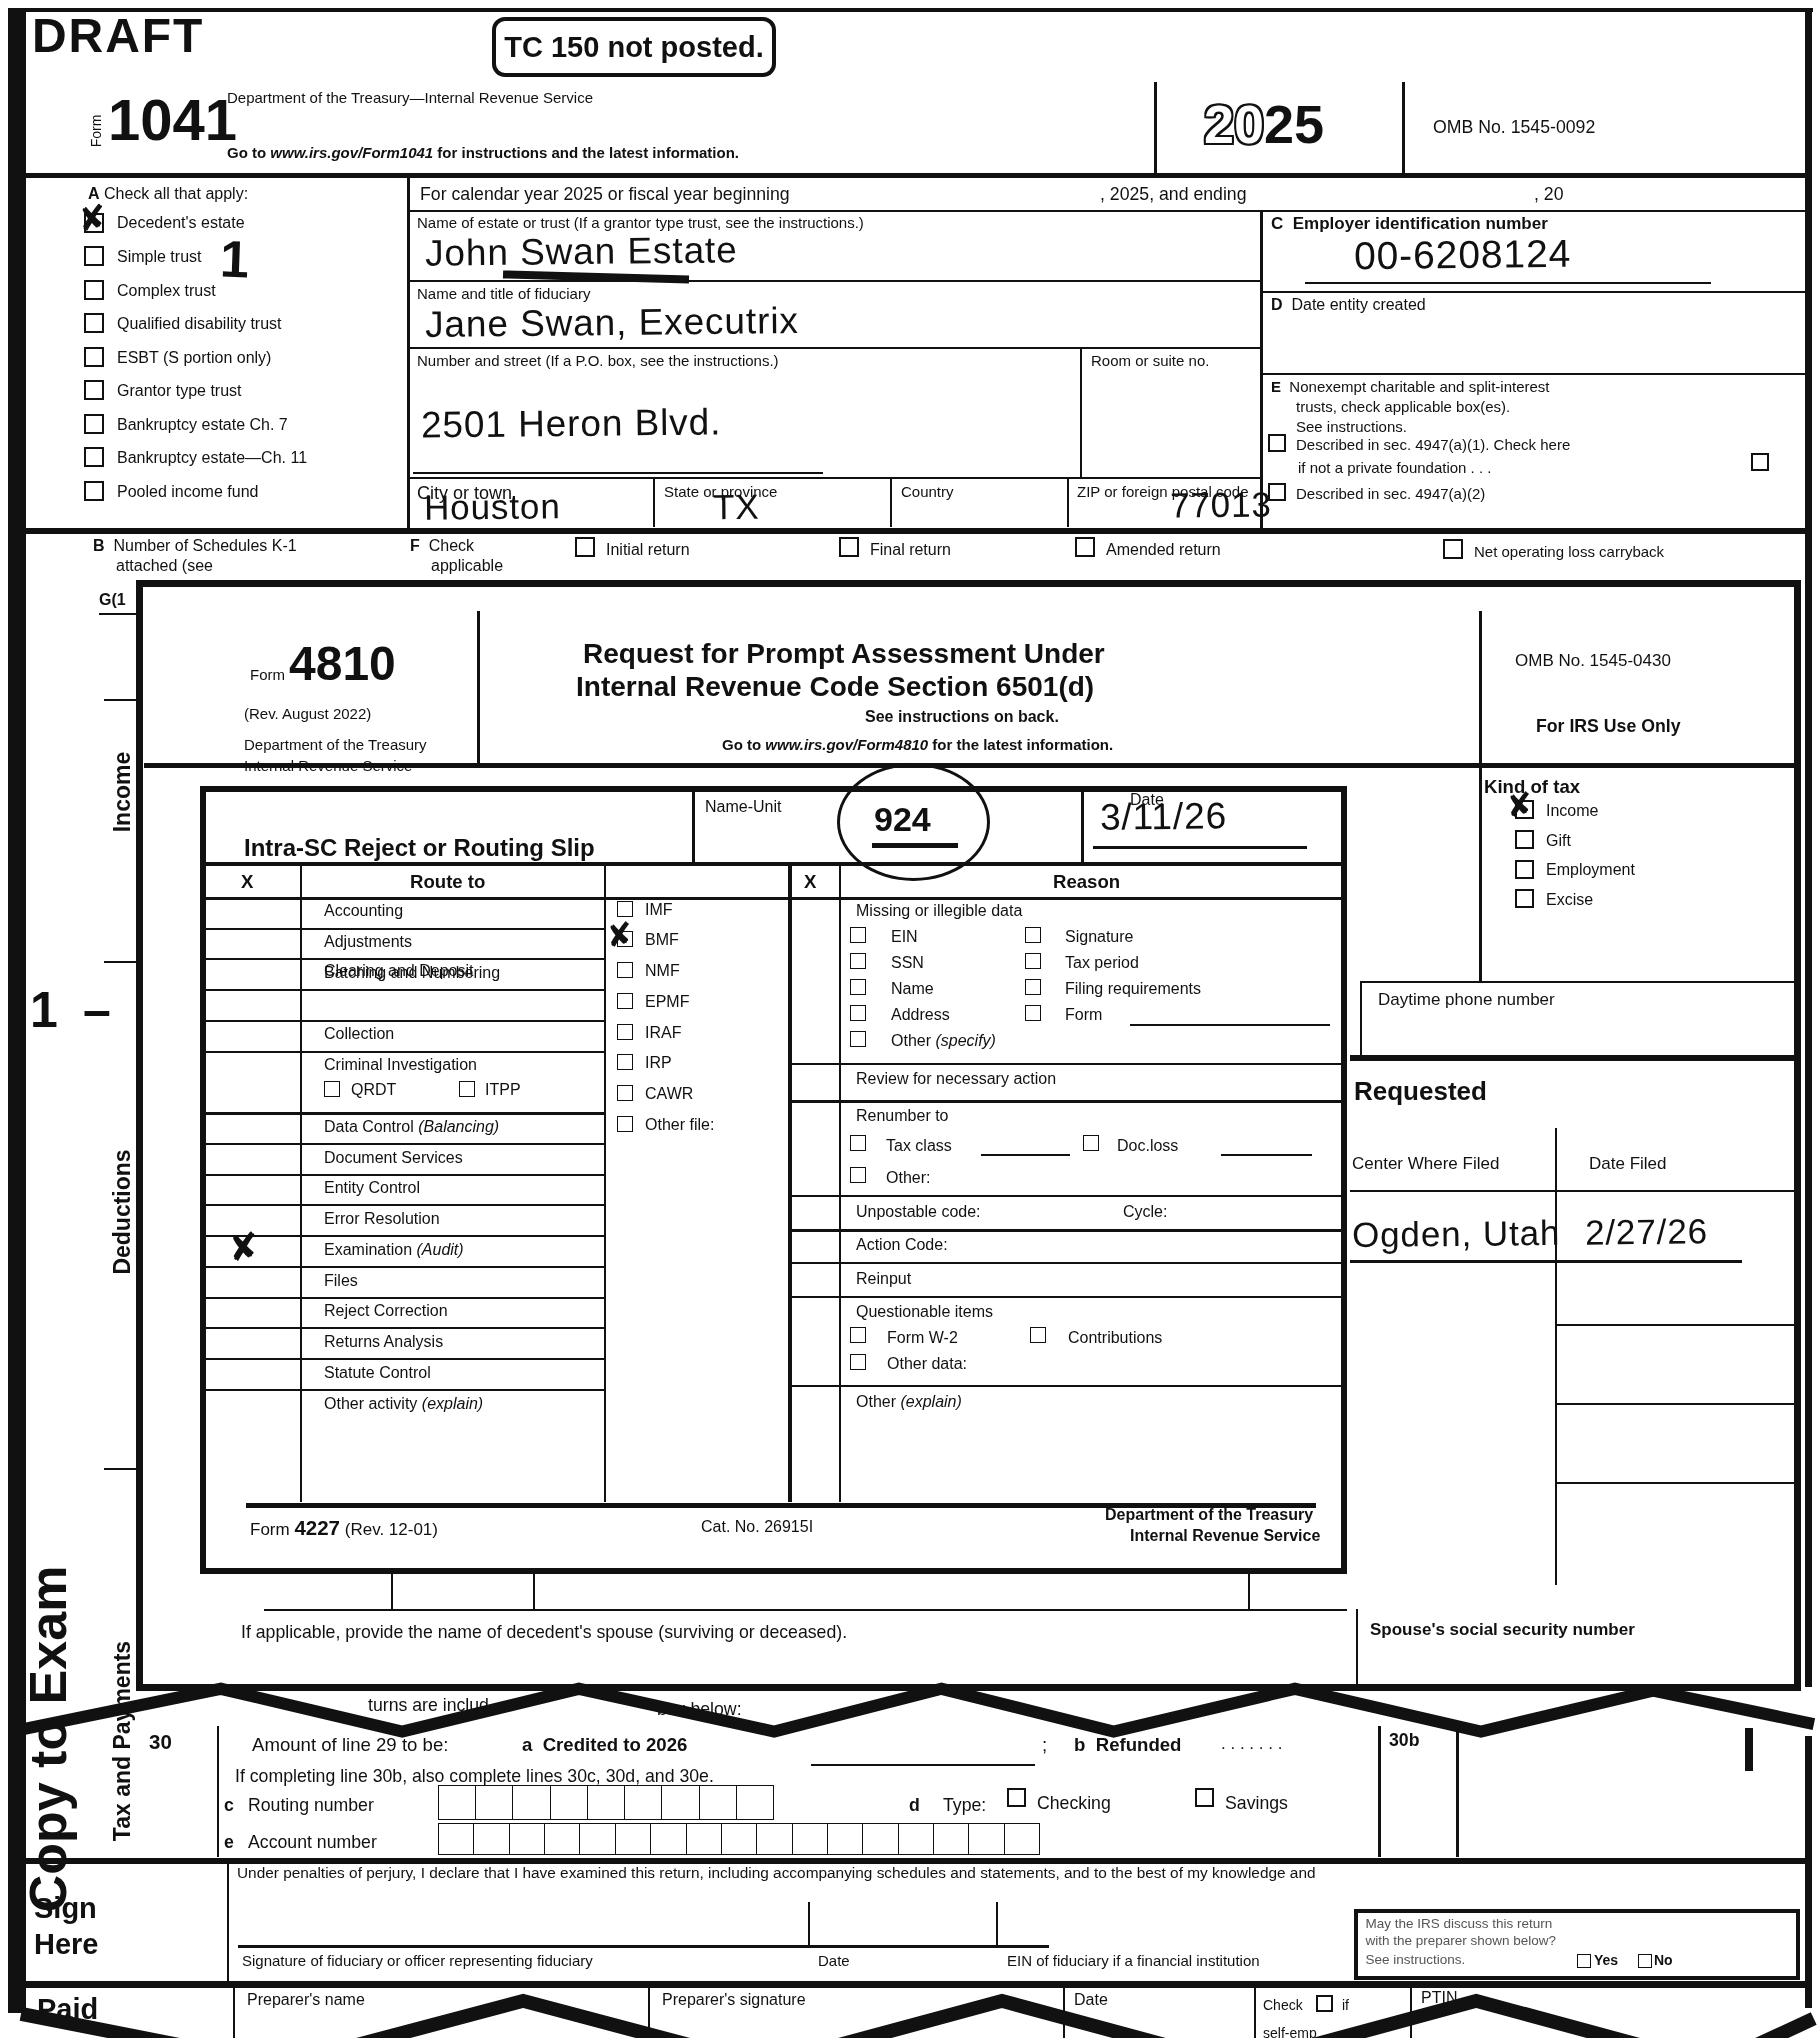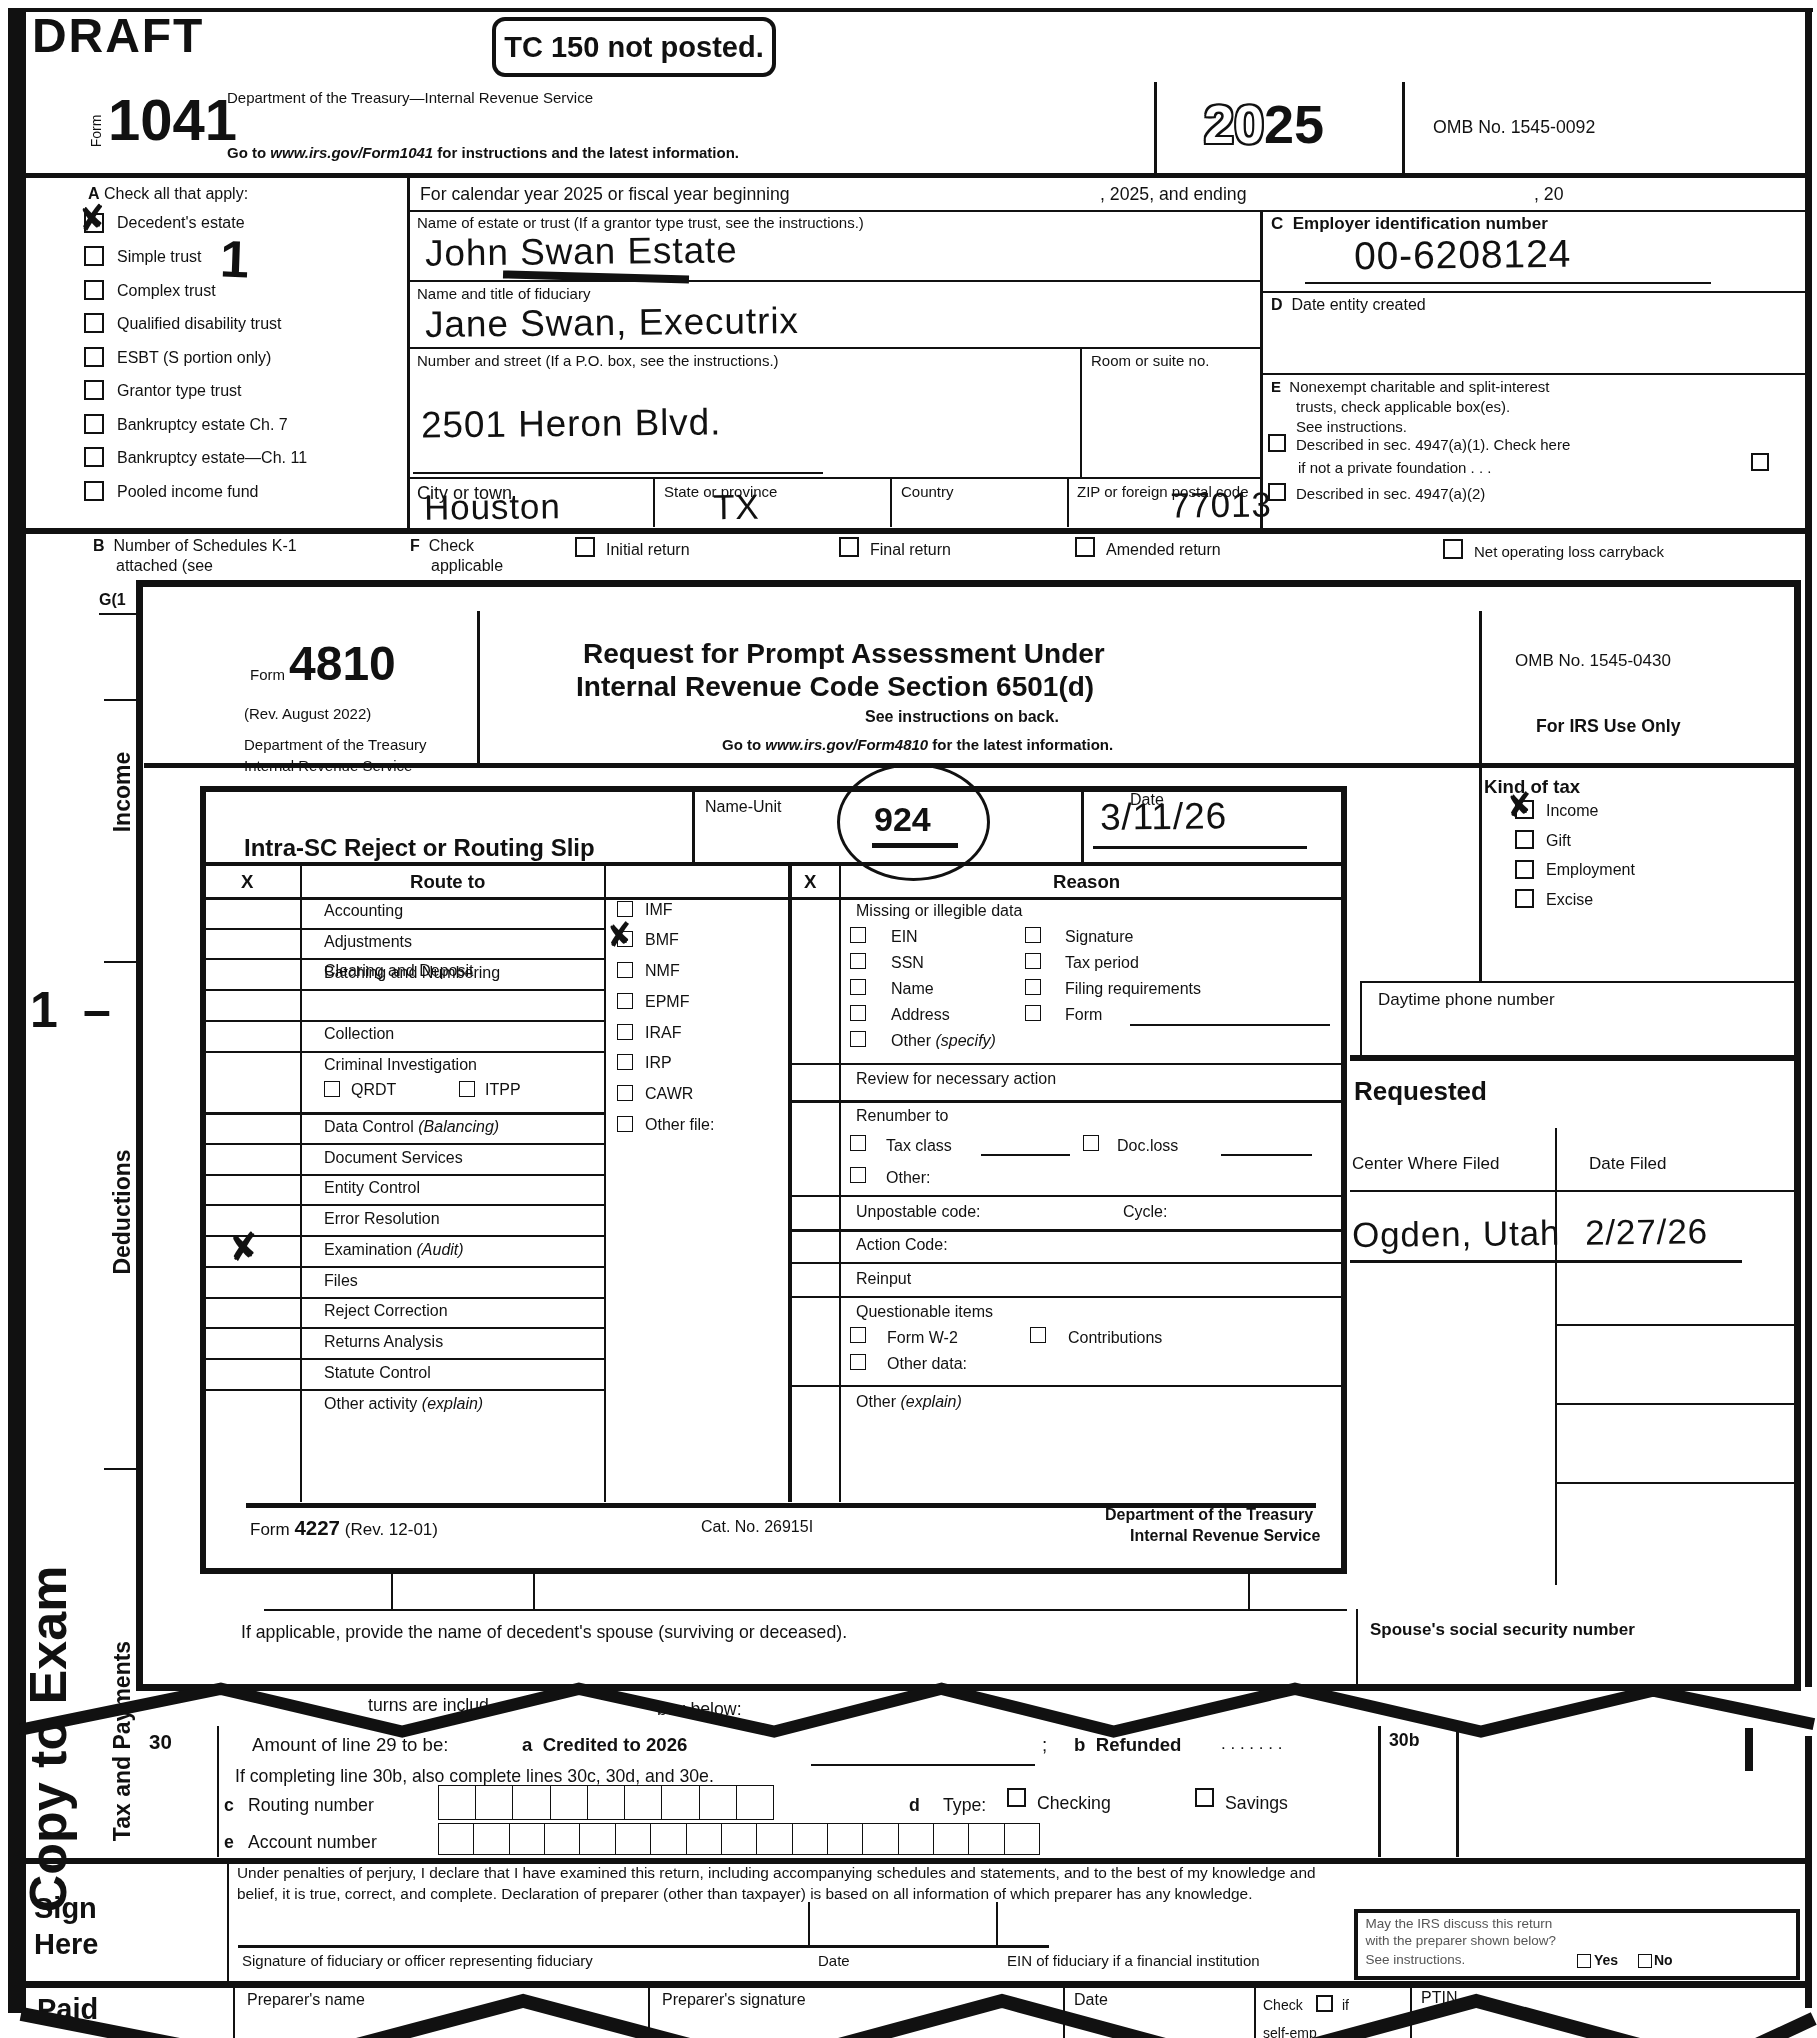--- a/index.html
+++ b/index.html
@@ -395,7 +395,6 @@
   <div class="hl" style="left:26px;top:1858px;width:1781px;height:5.6px"></div>
   <div class="vl" style="left:227px;top:1858px;height:123px"></div>
   <div class="lbl" style="left:237px;top:1864px;font-size:15.4px">Under penalties of perjury, I declare that I have examined this return, including accompanying schedules and statements, and to the best of my knowledge and</div>
-  <div class="lbl" style="left:237px;top:1885px;font-size:15.4px">belief, it is true, correct, and complete. Declaration of preparer (other than taxpayer) is based on all information of which preparer has any knowledge.</div>
   <div class="lbl b" style="left:34px;top:1892px;font-size:29px">Sign</div>
   <div class="lbl b" style="left:34px;top:1928px;font-size:29px">Here</div>
   <div class="vl" style="left:808px;top:1902px;height:43px"></div>

